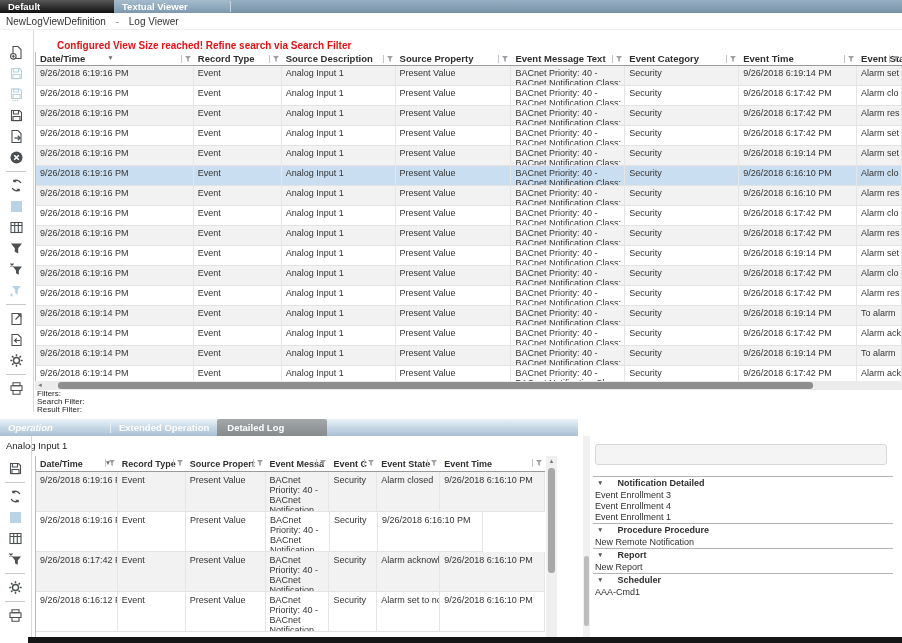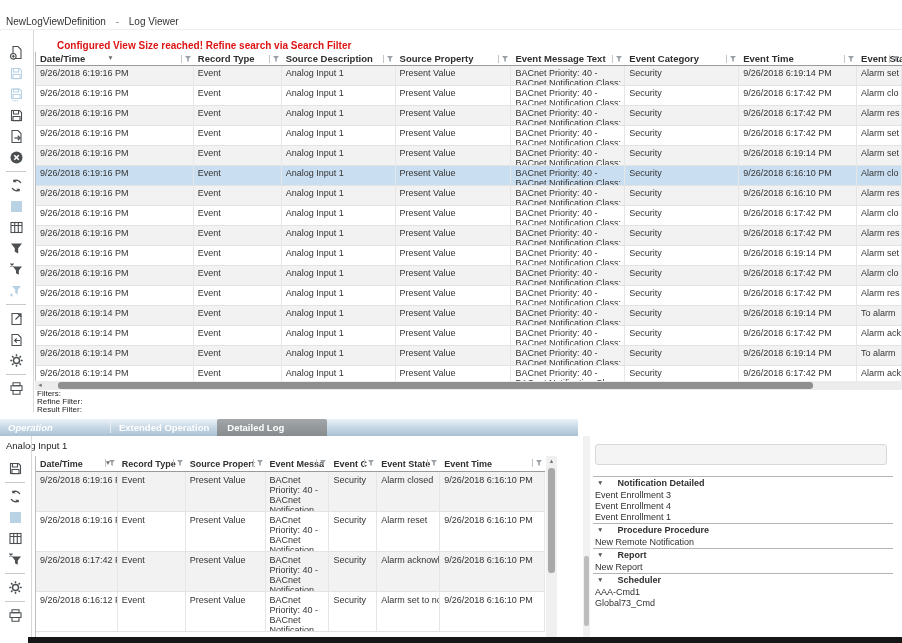--- a/index.html
+++ b/index.html
@@ -94,6 +94,11 @@
 
 <div class="screen">
 
+  <div class="topbar">
+    <div class="wtab dark">Default</div>
+    <div class="wtab blue">Textual Viewer</div>
+    <div class="wtab-div"></div>
+  </div>
 
   <div class="breadcrumb">
     <span>NewLogViewDefinition</span>

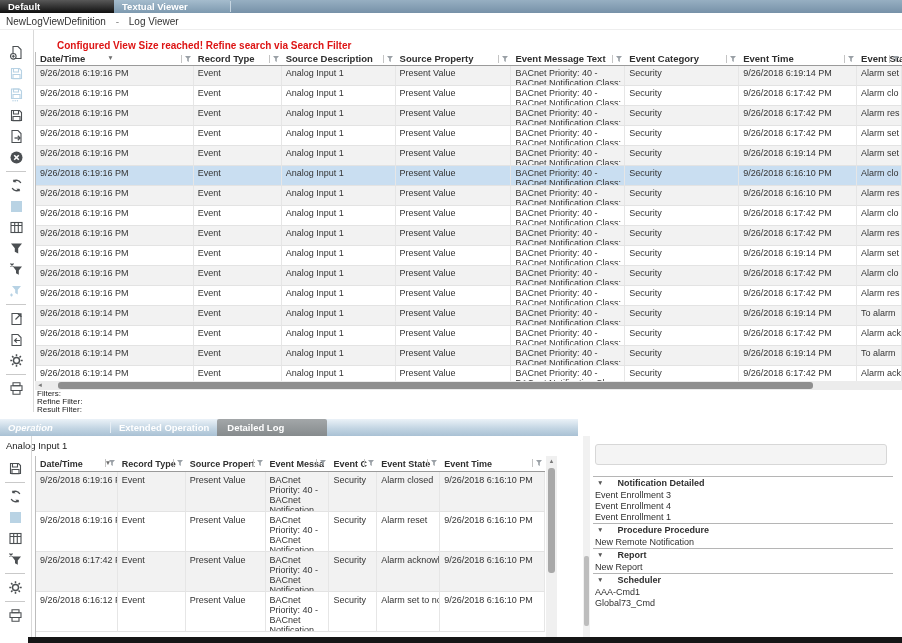--- a/index.html
+++ b/index.html
@@ -446,7 +446,7 @@
 
   <div class="filters">
     <div>Filters:</div>
-    <div>Refine Filter:</div>
+    <div>Search Filter:</div>
     <div>Result Filter:</div>
   </div>
 

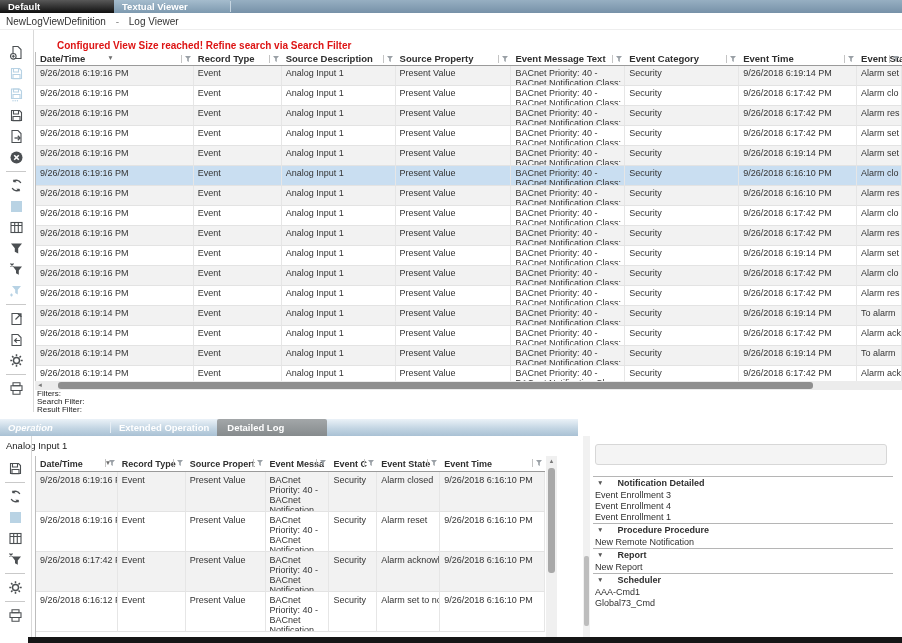--- a/index.html
+++ b/index.html
@@ -574,7 +574,6 @@
           <div class="cell" style="width: 80px;">Present Value</div>
           <div class="cell wrap" style="width: 64px;">BACnet Priority: 40 - BACnet Notification Class: 1</div>
           <div class="cell" style="width: 48px;">Security</div>
-          <div class="cell" style="width: 63px;">Alarm reset</div>
           <div class="cell" style="width: 105px;">9/26/2018 6:16:10 PM</div>
         </div>
         <div class="grow odd">

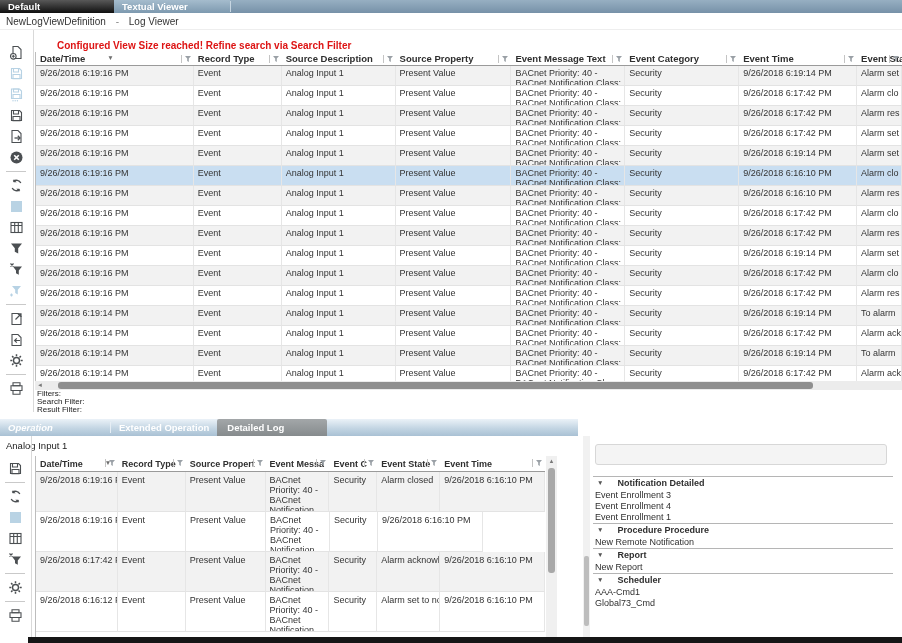--- a/index.html
+++ b/index.html
@@ -618,7 +618,6 @@
         <div class="rel-item">New Report</div>
         <div class="rel-group"><span class="tri">▼</span><span>Scheduler</span></div>
         <div class="rel-item">AAA-Cmd1</div>
-        <div class="rel-item">Global73_Cmd</div>
       </div>
   </div>
 

